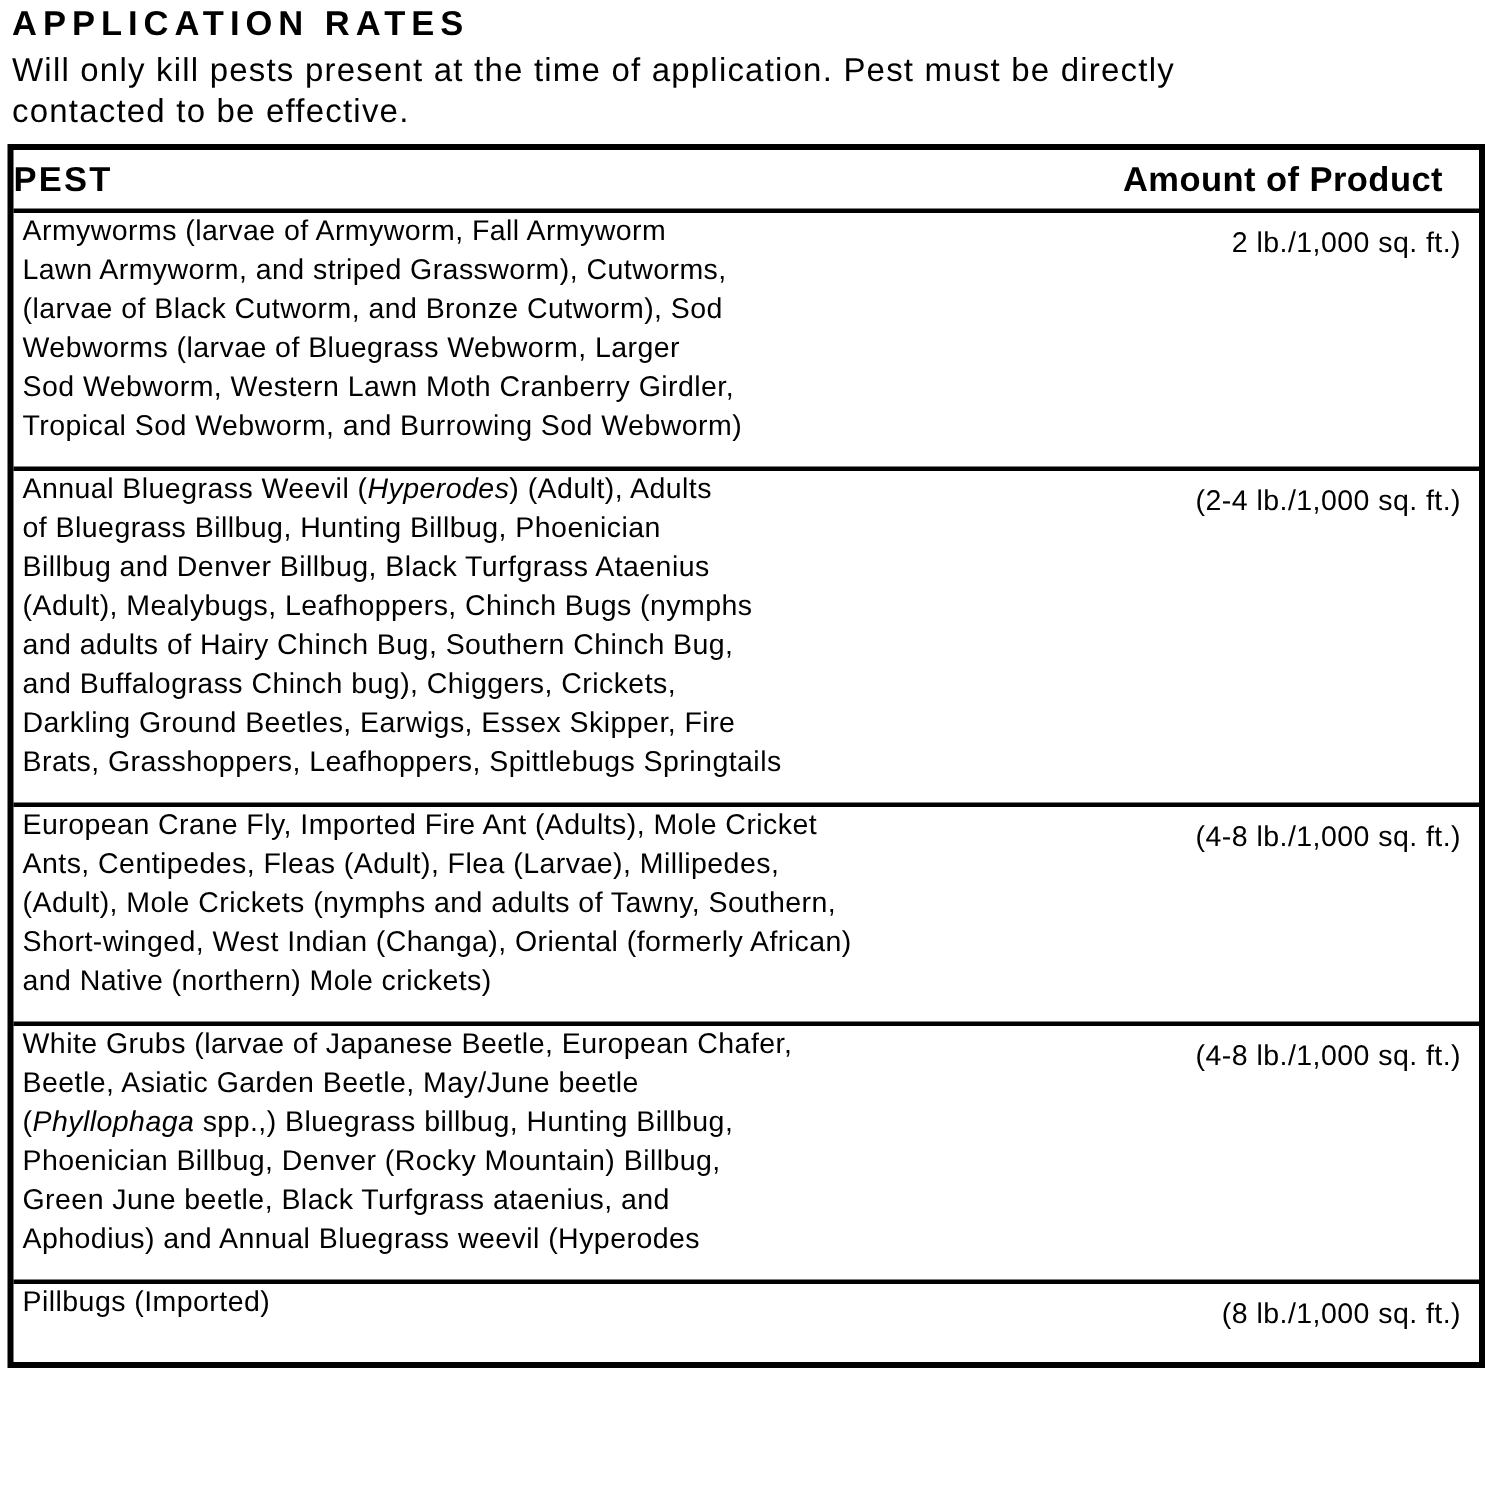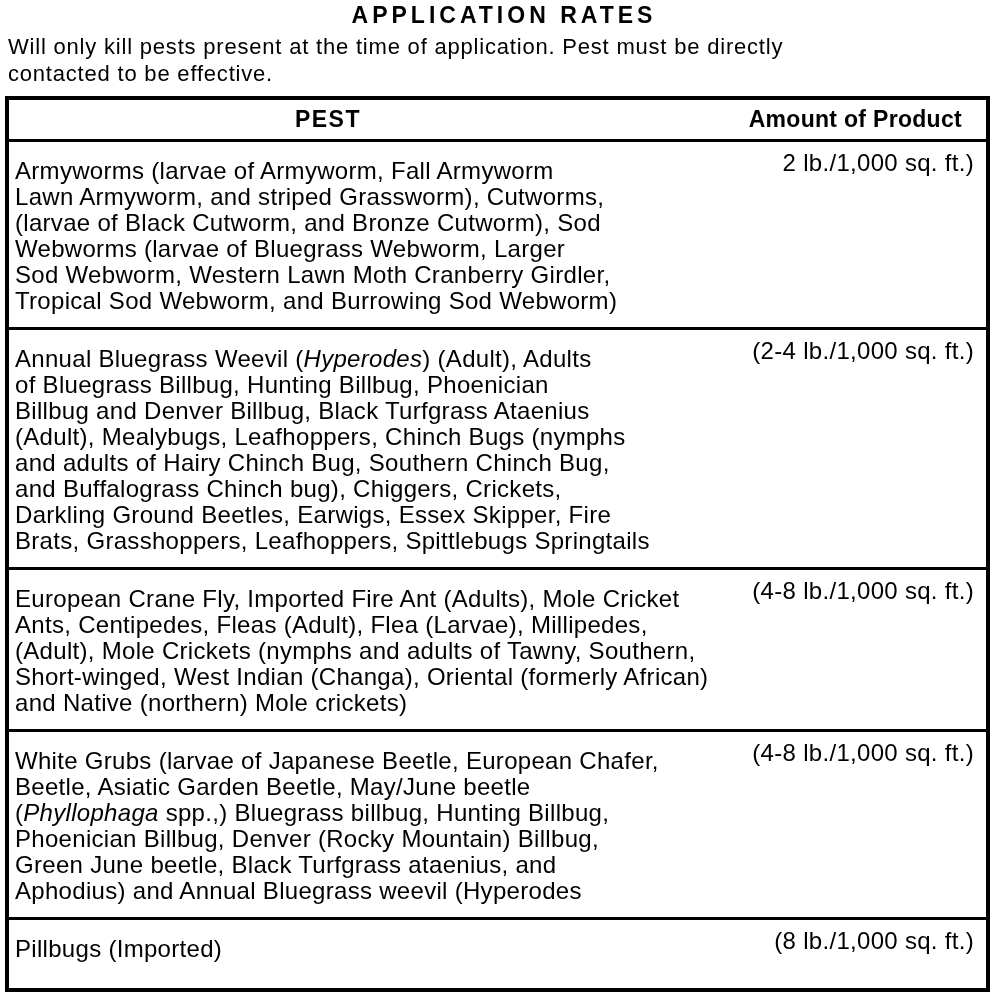--- a/index.html
+++ b/index.html
@@ -22,7 +22,6 @@
     font-weight: bold;
     letter-spacing: 4px;
     line-height: 27px;
-    text-align: center;
   }
   .intro {
     margin: 0 0 9px 8px;

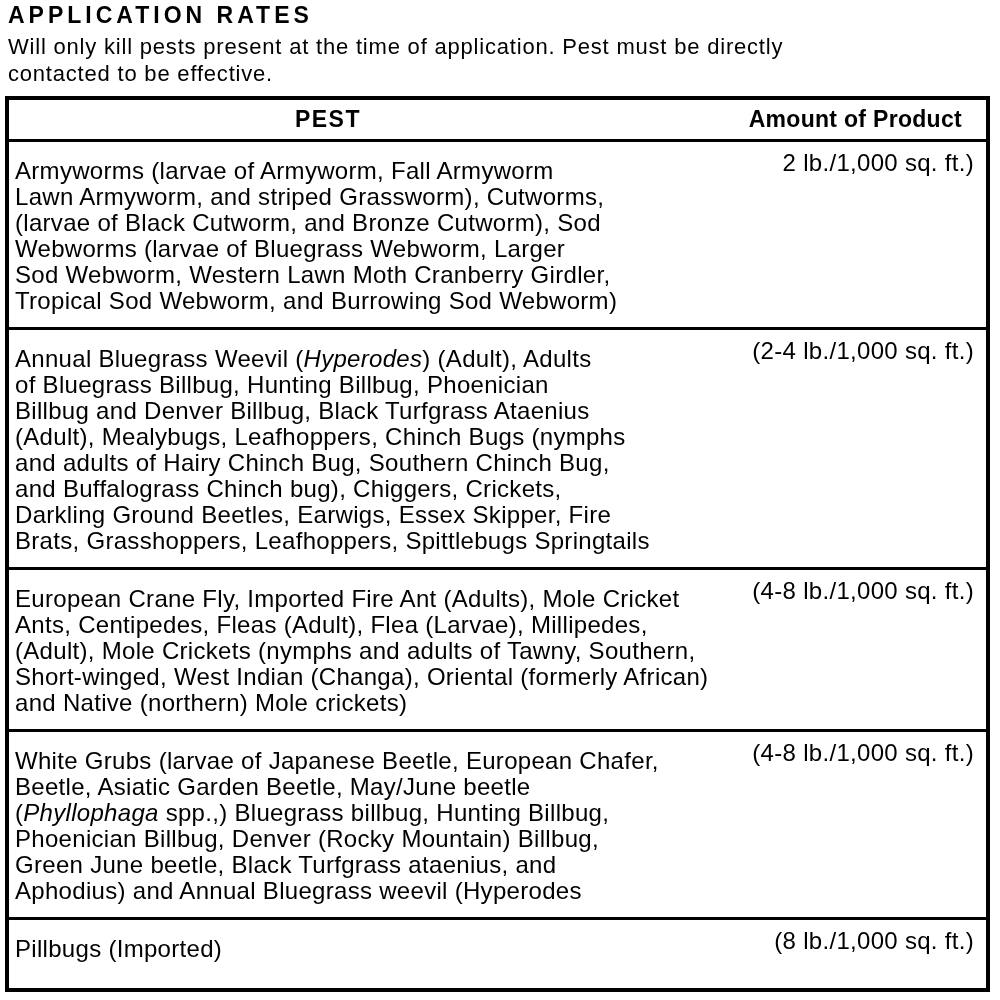--- a/index.html
+++ b/index.html
@@ -47,7 +47,7 @@
   .pest-header {
     display: block;
     width: 352px;
-    text-align: right;
+    text-align: left;
     letter-spacing: 1.5px;
   }
   .amount-header {

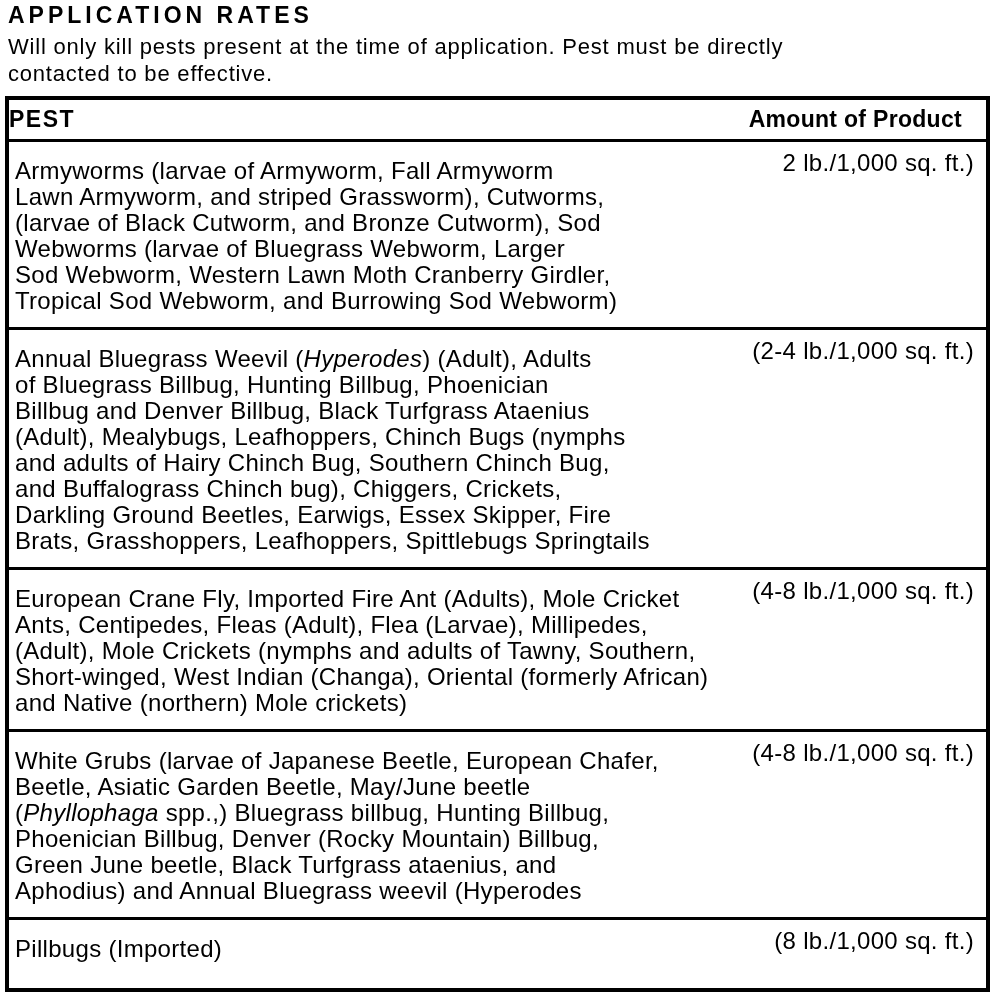--- a/index.html
+++ b/index.html
@@ -59,8 +59,8 @@
   .trow {
     position: relative;
     border-top: 3px solid #000000;
-    padding: 16px 6px 13px 6px;
-    font-size: 24px;
+    padding: 0 6px 13px 6px;
+    font-size: 19px;
     line-height: 26px;
     letter-spacing: 0.3px;
   }

